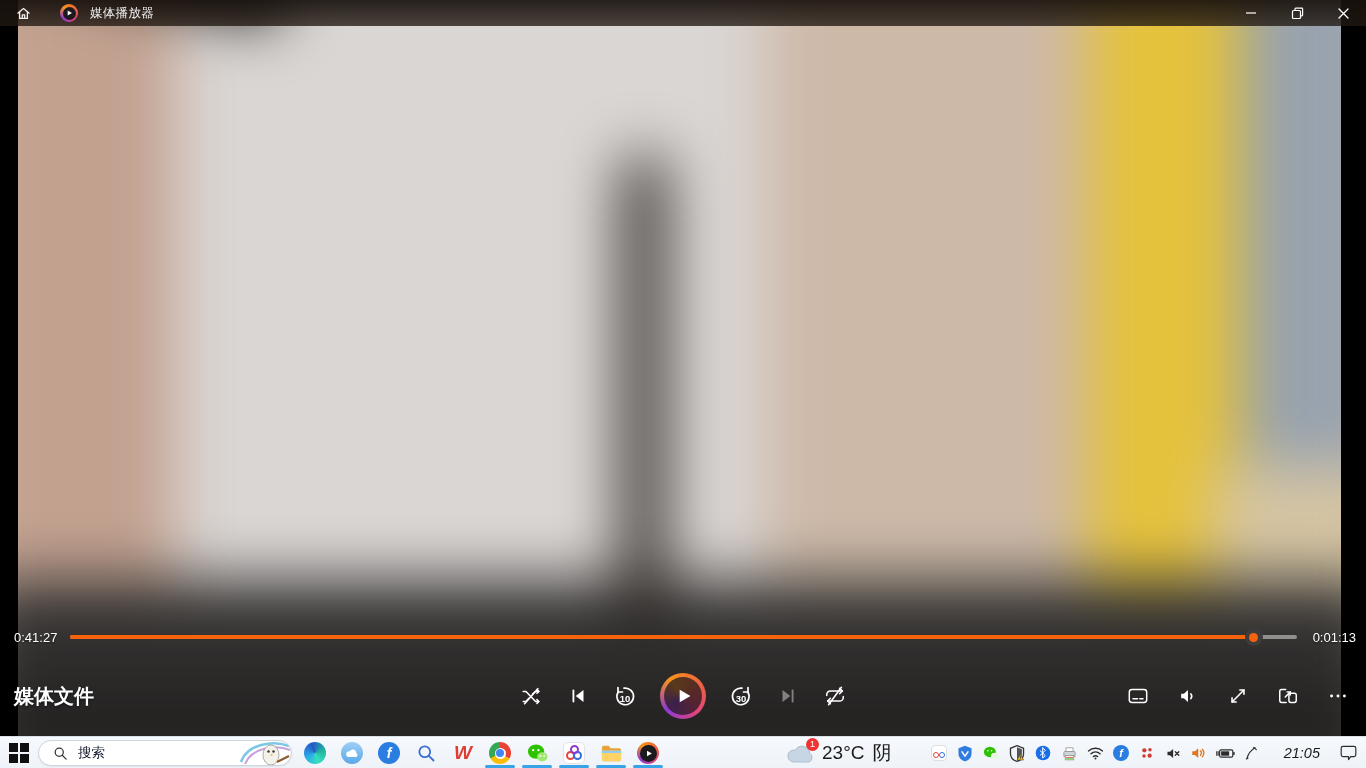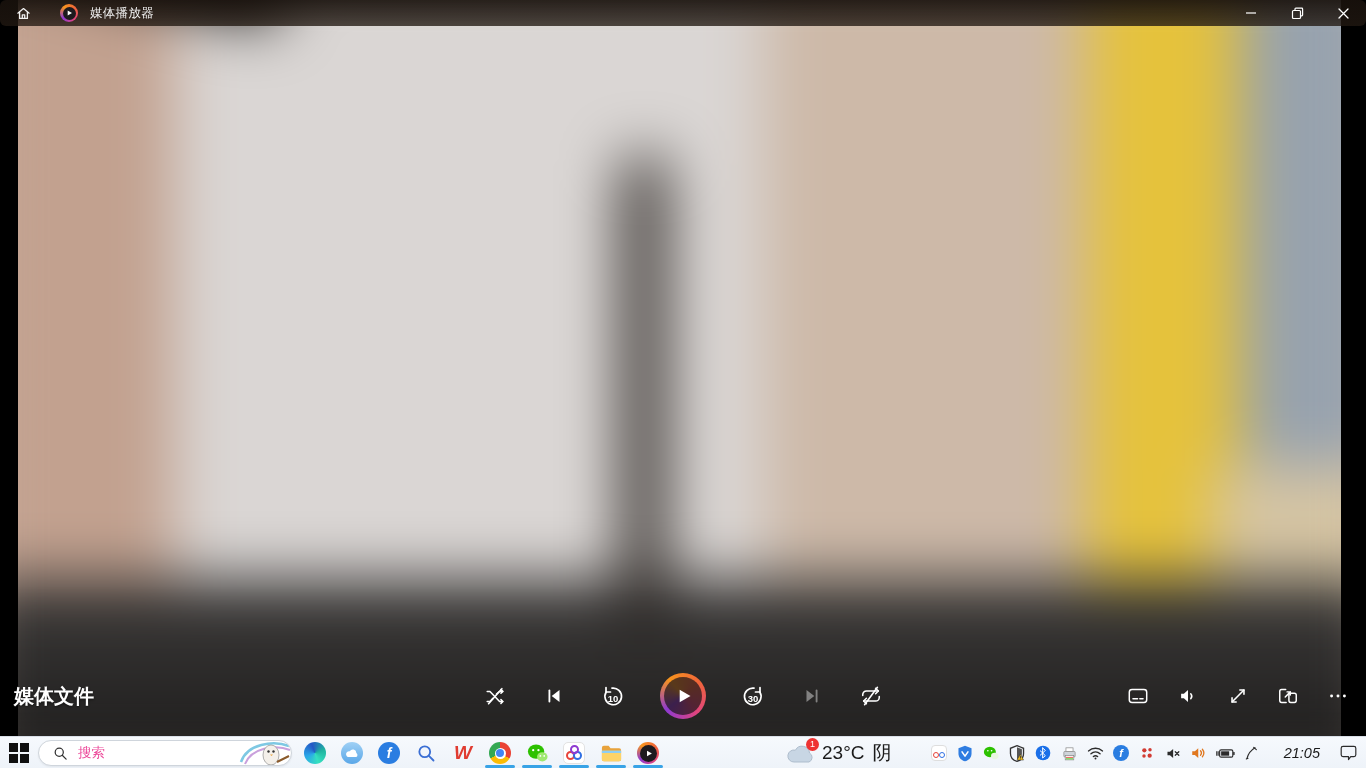--- a/index.html
+++ b/index.html
@@ -16,7 +16,7 @@
   
   .titlebar { position:absolute; left:0; top:0; width:100%; height:26px;
               background:linear-gradient(180deg, rgba(24,17,12,.92), rgba(34,25,18,.78));
-              display:flex; align-items:center; z-index:30; color:#f2f2f2;border-radius:6px; }
+              display:flex; align-items:center; z-index:30; color:#f2f2f2; }
   .tb-home { width:46px; height:26px; display:flex; align-items:center; justify-content:center; }
   .tb-logo { width:18px; height:18px; border-radius:50%; margin-left:14px;
              background:conic-gradient(from 320deg,#f7941d,#f0653a,#e0447e,#8e3ad1,#f7941d);

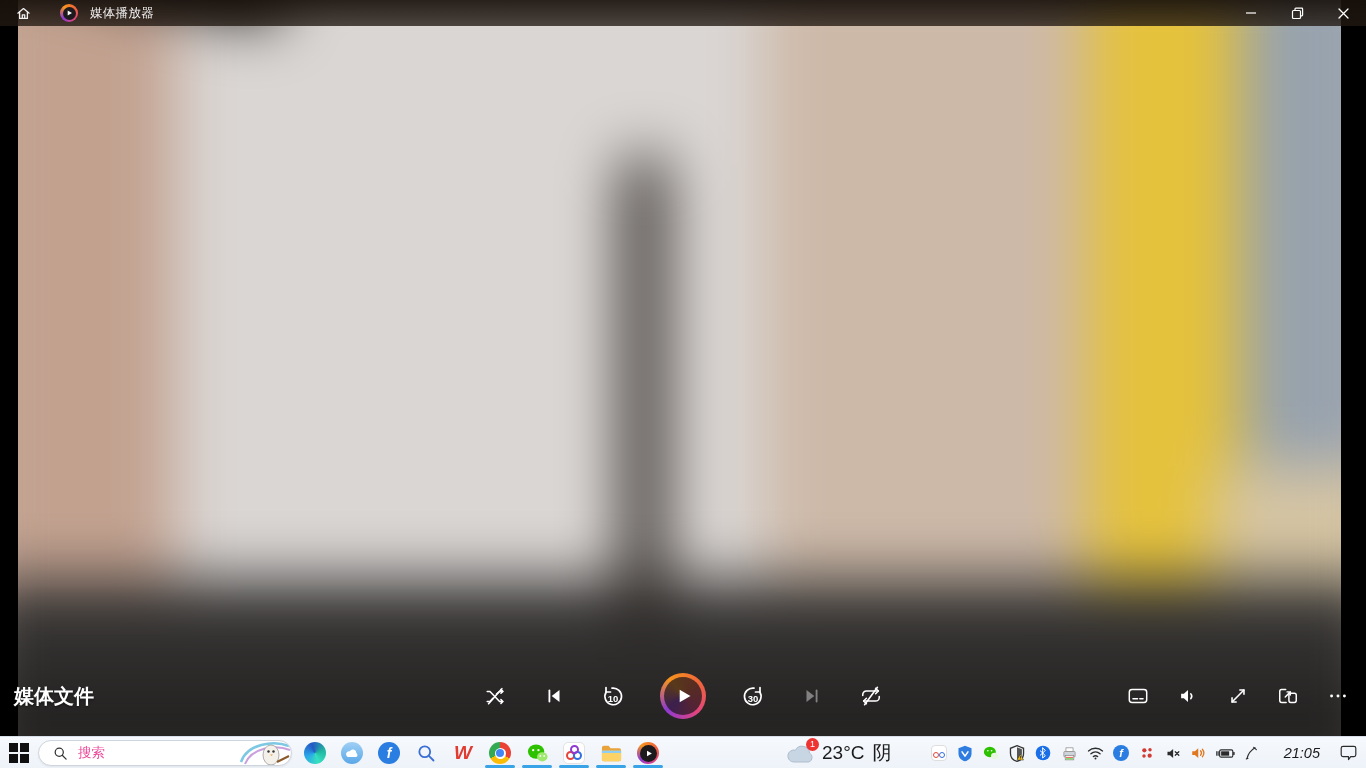--- a/index.html
+++ b/index.html
@@ -104,6 +104,17 @@
 
     <div class="shade"></div>
 
+    <div class="timeline">
+      <span class="time">0:41:27</span>
+      <div class="track-wrap">
+        <div class="track"></div>
+        <div class="fill" style="width: 96.5%;"></div>
+        <div class="handle" style="left: calc(96.5% - 9px);">
+            <div class="dot"></div>
+          </div>
+      </div>
+      <span class="time">0:01:13</span>
+    </div>
 
     <div class="control-row">
       <div class="video-title">媒体文件</div>

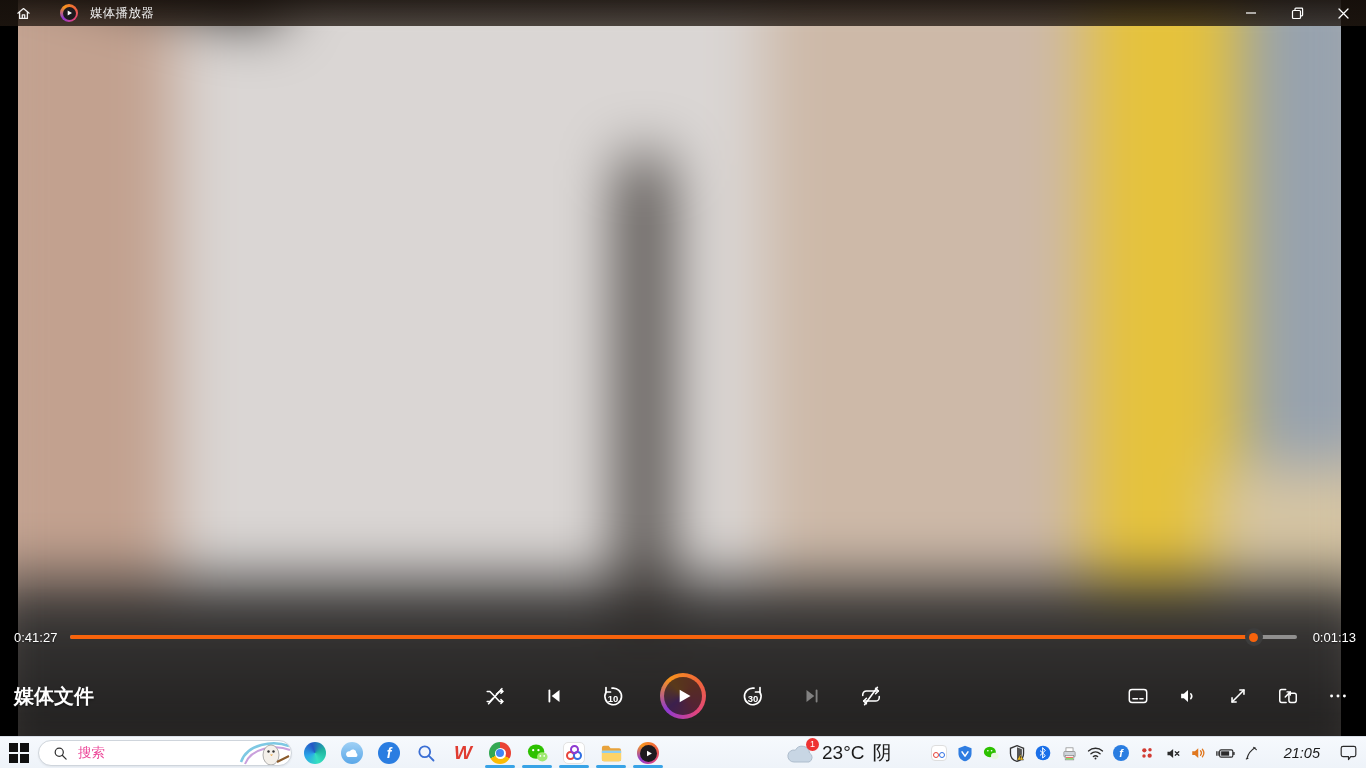--- a/index.html
+++ b/index.html
@@ -45,7 +45,7 @@
   .video-title { position:absolute; left:14px; top:50%; transform:translateY(-50%);
                  color:#fff; font-size:20px; font-weight:700; text-shadow:0 1px 3px rgba(0,0,0,.6); }
   .transport { position:absolute; left:50%; transform:translateX(-50%); top:50%; margin-top:-23px;
-               height:46px; display:flex; align-items:center; gap:35px; color:#fff; }
+               height:46px; display:flex; align-items:center; gap:23px; color:#fff; }
   .t-btn { width:24px; height:24px; display:flex; align-items:center; justify-content:center; color:#fff; }
   .t-btn.dim { opacity:.42; }
   .play-ring { width:46px; height:46px; border-radius:50%;

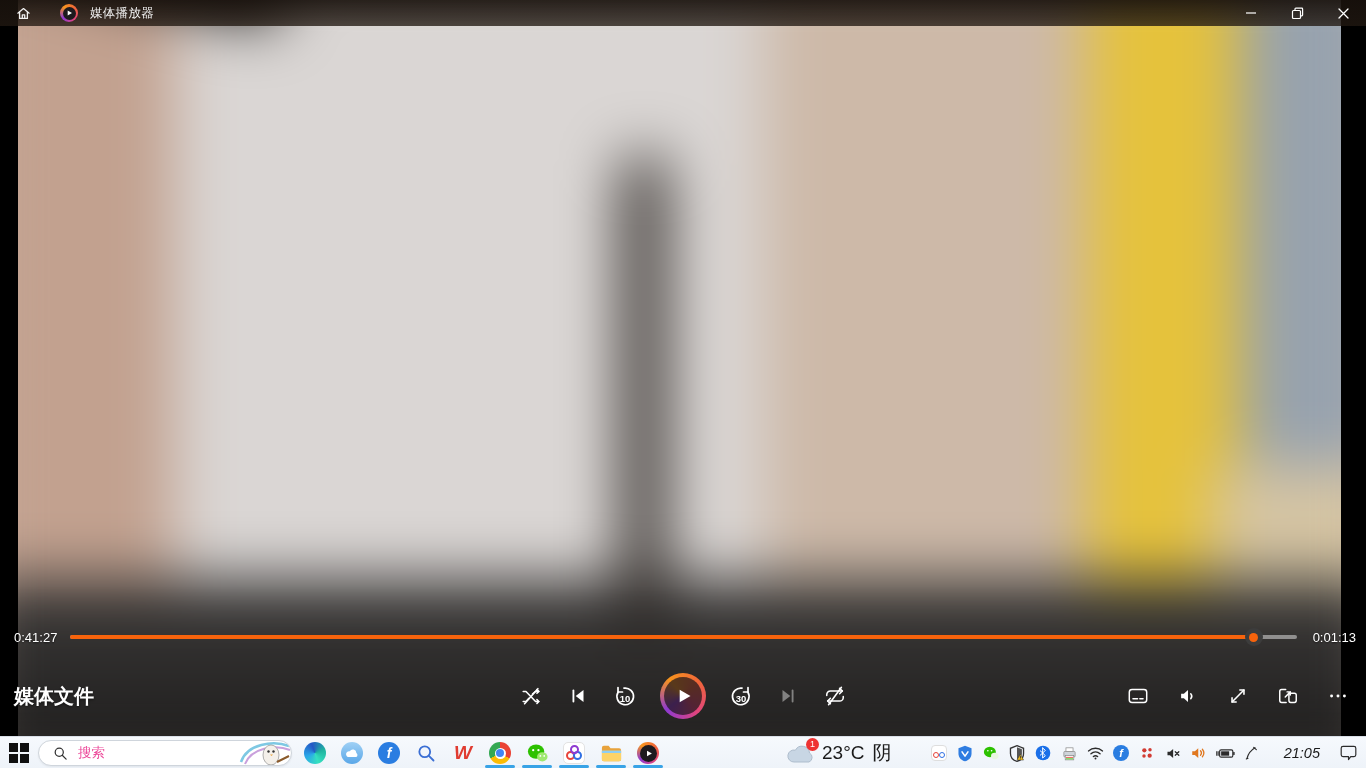--- a/index.html
+++ b/index.html
@@ -66,7 +66,7 @@
                  background:#fff; border:1px solid #cfd5dc; box-shadow:0 1px 2px rgba(0,0,0,.06);
                  display:flex; align-items:center; overflow:hidden; }
   .search-pill .mag { margin-left:14px; }
-  .search-pill .txt { margin-left:10px; font-size:13.5px; color:#ec4899; flex:1; }
+  .search-pill .txt { margin-left:10px; font-size:13.5px; color:#0f172a; flex:1; }
   .apps { position:absolute; left:303px; top:4px; display:flex; gap:13px; }
   .app { width:24px; height:24px; display:flex; align-items:center; justify-content:center; }
   .run-bar { position:absolute; bottom:0; height:3px; width:30px; border-radius:2px; background:#38a3e6; }

